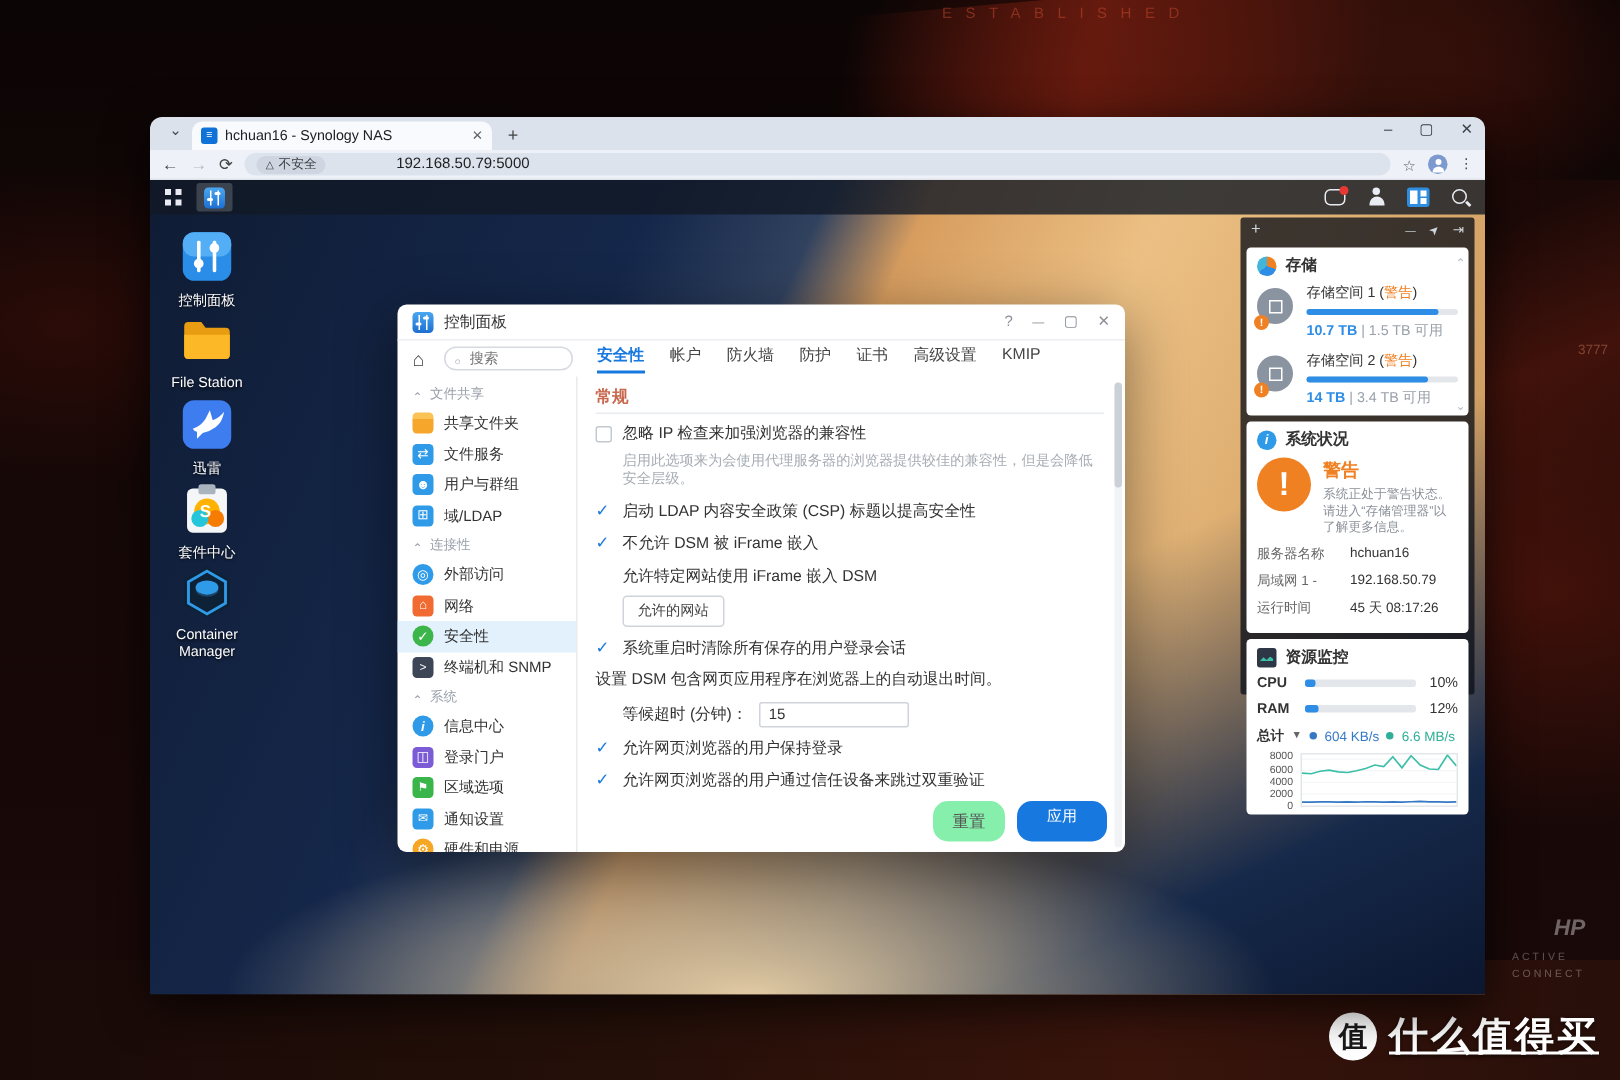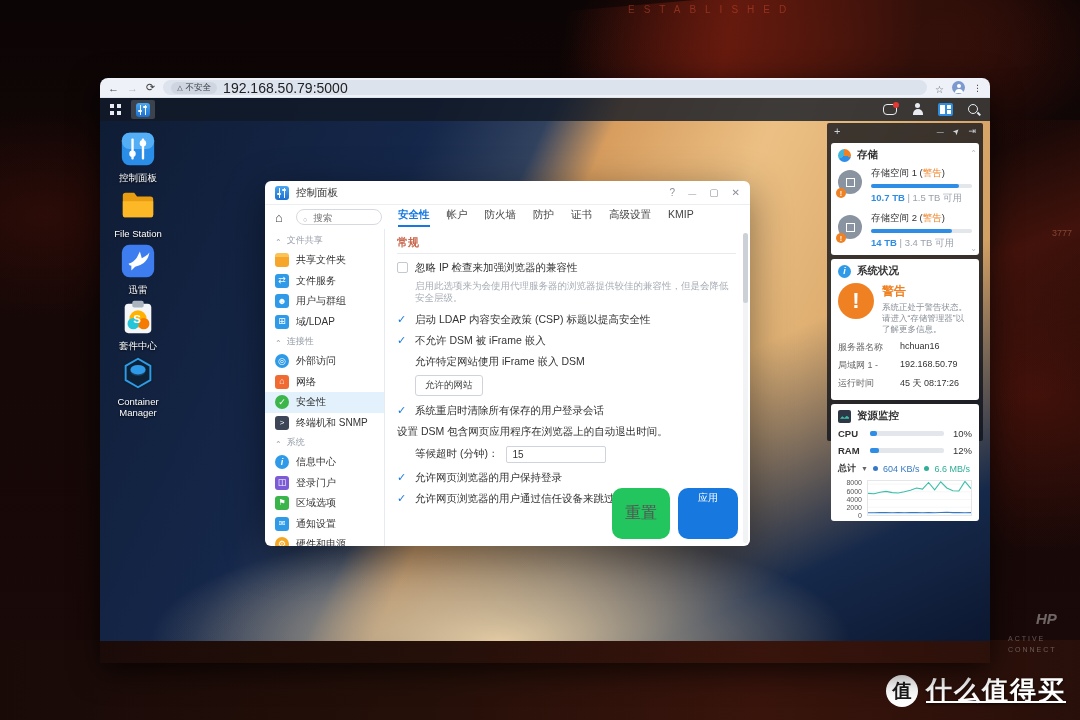--- a/index.html
+++ b/index.html
@@ -217,6 +217,20 @@
   </div>
 
   <div class="browser">
+    <div class="tabstrip">
+      <span class="tab-search"></span>
+      <div class="tab">
+        <span class="favicon"></span>
+        <span class="tab-title">hchuan16 - Synology NAS</span>
+        <span class="tab-close"></span>
+      </div>
+      <span class="newtab"></span>
+      <div class="win-ctl">
+        <span class="wc-min"></span>
+        <span class="wc-max"></span>
+        <span class="wc-close"></span>
+      </div>
+    </div>
     <div class="toolbar">
       <span class="nav-ico">←</span>
       <span class="nav-ico nav-fwd">→</span>

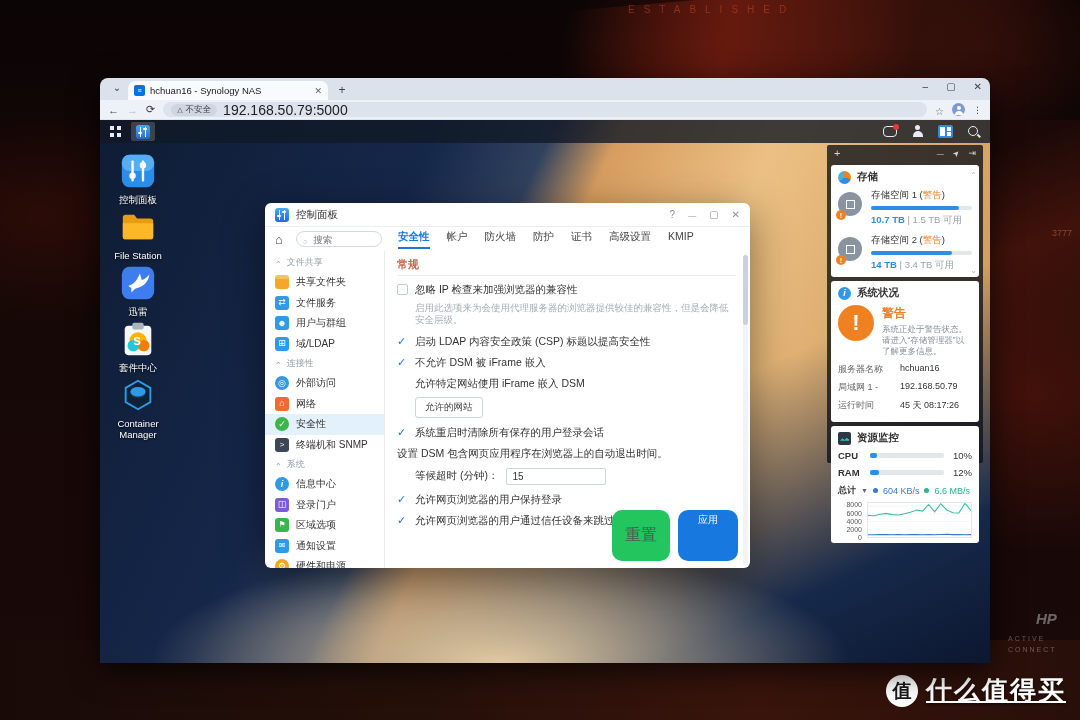--- a/index.html
+++ b/index.html
@@ -47,7 +47,7 @@
   .urlbar{flex:1;height:15px;background:#dde3ed;border-radius:8px;display:flex;align-items:center;padding:0 8px;gap:6px;}
   .sec-chip{display:flex;align-items:center;gap:3px;background:#cfd6e2;border-radius:7px;padding:0 6px;height:12px;font-size:8.5px;color:#3c4043;}
   .sec-chip::before{content:"△";font-size:7px;}
-  .url-text{font-size:14px;color:#202124;}
+  .url-text{font-size:10px;color:#202124;margin-left:41px;}
   .star-ico::before{content:"☆";font-size:10px;color:#5f6368;}
   .avatar{width:13px;height:13px;border-radius:50%;background:#7c9ad0;position:relative;}
   .avatar::before{content:"";position:absolute;left:4.5px;top:2.5px;width:4px;height:4px;border-radius:50%;background:#fff;}

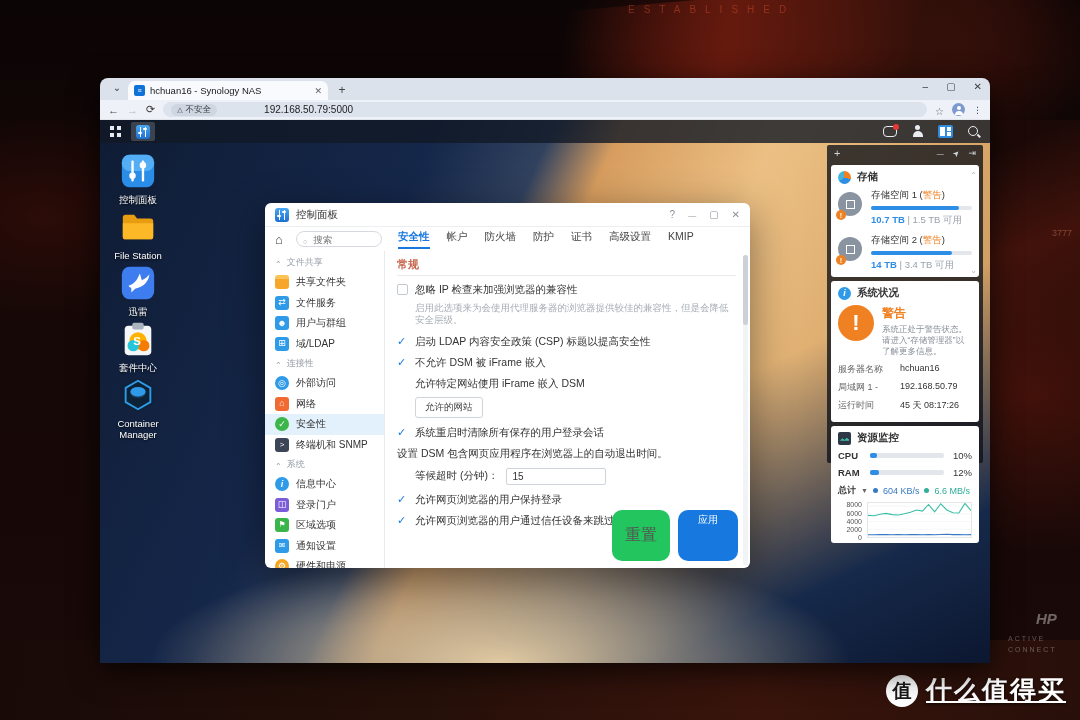--- a/index.html
+++ b/index.html
@@ -140,7 +140,7 @@
   .inp-row{display:flex;align-items:center;gap:8px;margin:0 0 8px 18px;}
   .inp-row input{width:100px;height:17px;border:1px solid #cfd4da;border-radius:2px;font-size:10px;padding:0 5px;color:#333;}
   .cp-footer{position:absolute;right:12px;bottom:7px;display:flex;gap:8px;}
-  .btn-reset{padding:15px 13px;background:#22c55e;border-radius:10px;font-size:16px;color:#555;}
+  .btn-reset{padding:6px 13px;background:#86efac;border-radius:10px;font-size:11px;color:#555;}
   .btn-apply{padding:3px 20px;background:#1778e0;border-radius:10px;font-size:10px;color:#fff;}
   .cscroll{position:absolute;right:2px;top:4px;width:5px;height:310px;background:#f2f3f5;border-radius:3px;}
   .cscroll::before{content:"";position:absolute;left:0;top:0;width:5px;height:70px;background:#ccd1d7;border-radius:3px;}

